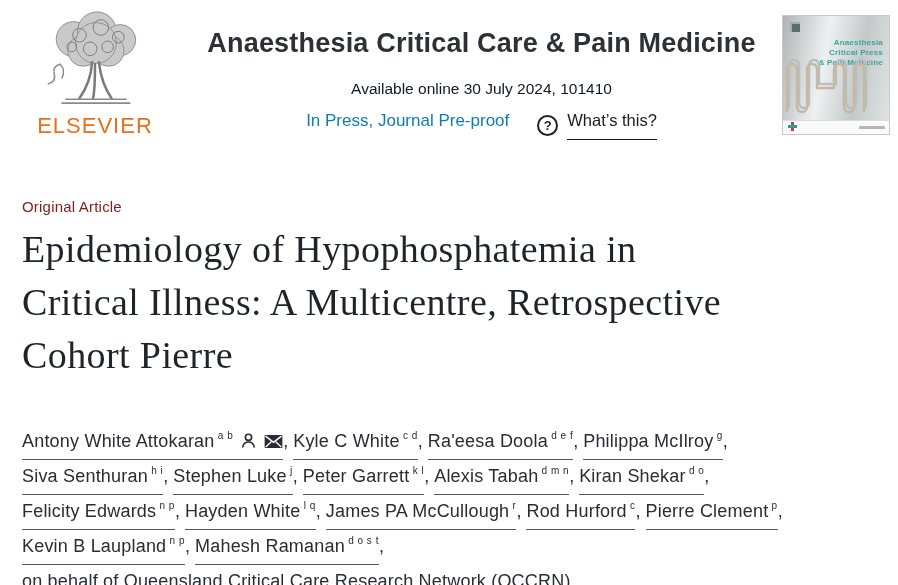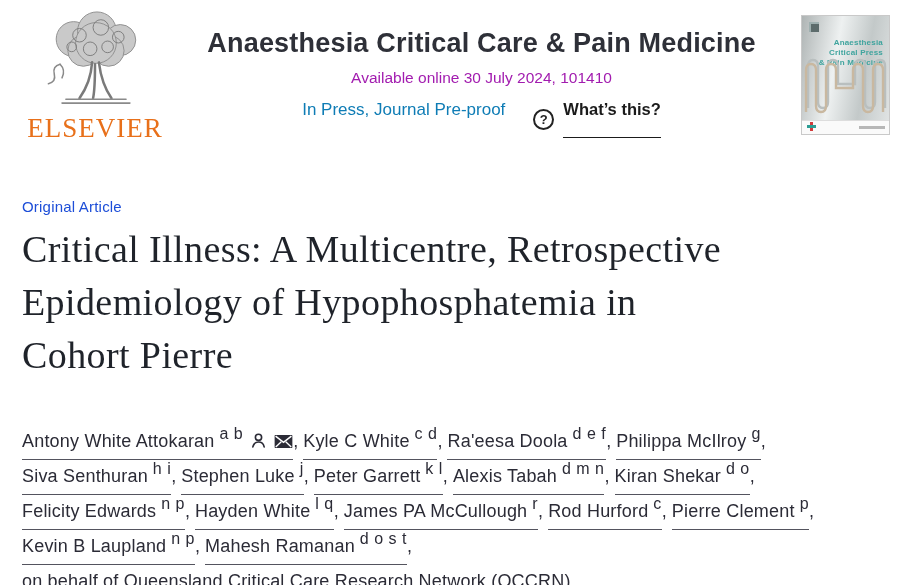--- a/index.html
+++ b/index.html
@@ -50,7 +50,7 @@
   }
   
   .cover {
-    position: absolute; right: 8px; top: 15px; width: 89px; height: 120px;
+    position: absolute; right: 8px; top: 15px; width: 108px; height: 120px;
     border: 1px solid #c9c9c9; cursor: pointer; overflow: hidden;
     background: linear-gradient(100deg,#aeb4b4 0%, #eef1f1 38%, #c3c9c9 68%, #e2e5e5 100%);
   }

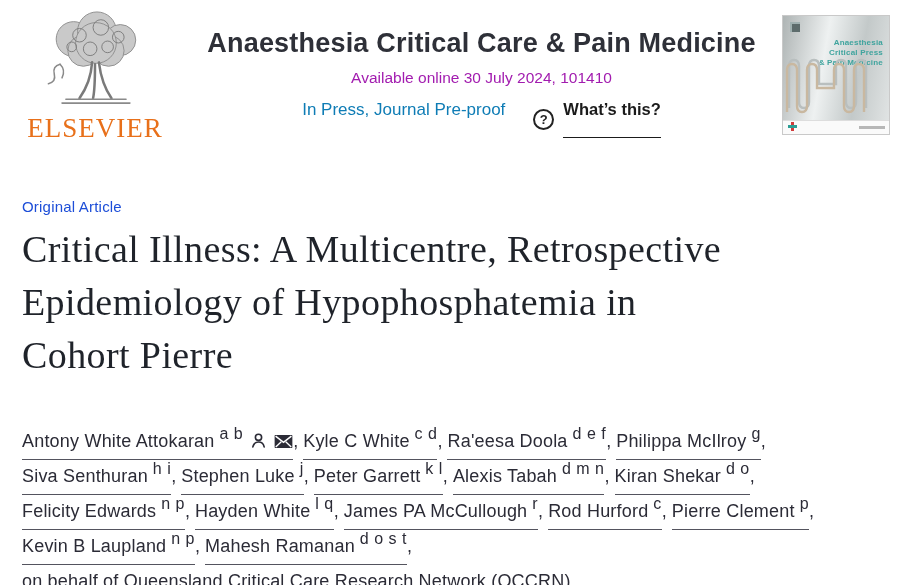--- a/index.html
+++ b/index.html
@@ -31,7 +31,7 @@
     letter-spacing: 0.2px; cursor: pointer; display: inline-block;
   }
   .available-online {
-    margin-top: 10px; font-size: 15.5px; color: #a21caf;
+    margin-top: 21px; font-size: 15.5px; color: #0f172a;
   }
   .inpress-row {
     margin-top: 13px; display: flex; align-items: flex-start;

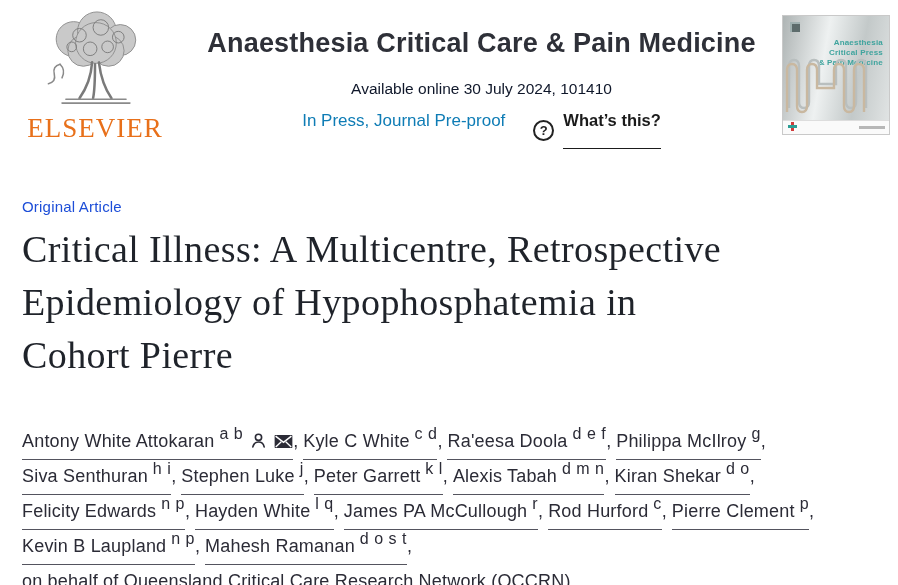--- a/index.html
+++ b/index.html
@@ -18,8 +18,8 @@
     text-align: center; cursor: pointer;
   }
   .elsevier-wordmark {
-    font-family: Liberation Serif, serif;
-    font-size: 27px; letter-spacing: 1px;
+    font-family: Liberation Sans, sans-serif;
+    font-size: 22px; letter-spacing: 1px;
     color: #e8701a; margin-top: 2px;
   }
   .header-center {

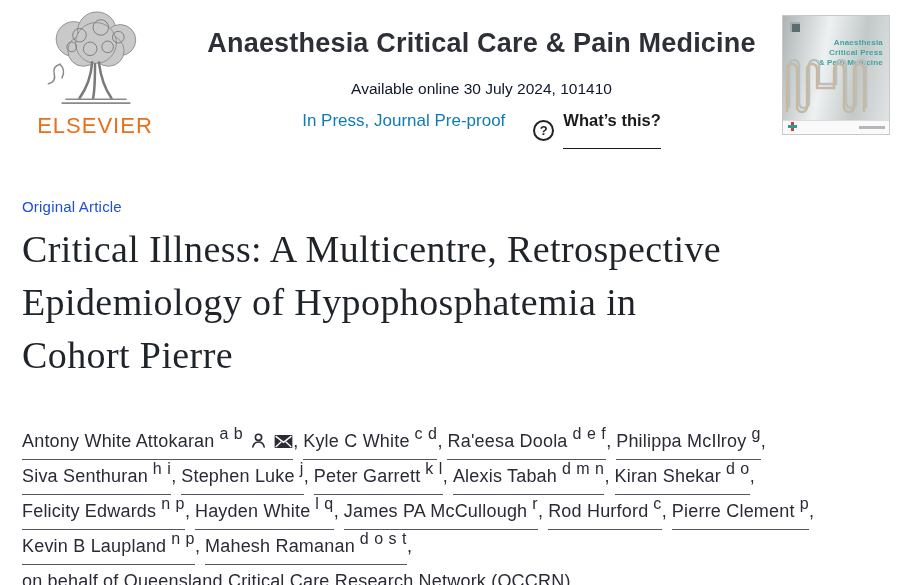--- a/index.html
+++ b/index.html
@@ -46,7 +46,7 @@
   }
   .whats-this {
     font-size: 16.5px; color: #1b1b1b;
-    border-bottom: 1.5px solid #1b1b1b; padding-bottom: 18px; cursor: pointer; font-weight: bold;
+    border-bottom: 1.5px solid #1b1b1b; padding-bottom: 9px; cursor: pointer;
   }
   
   .cover {

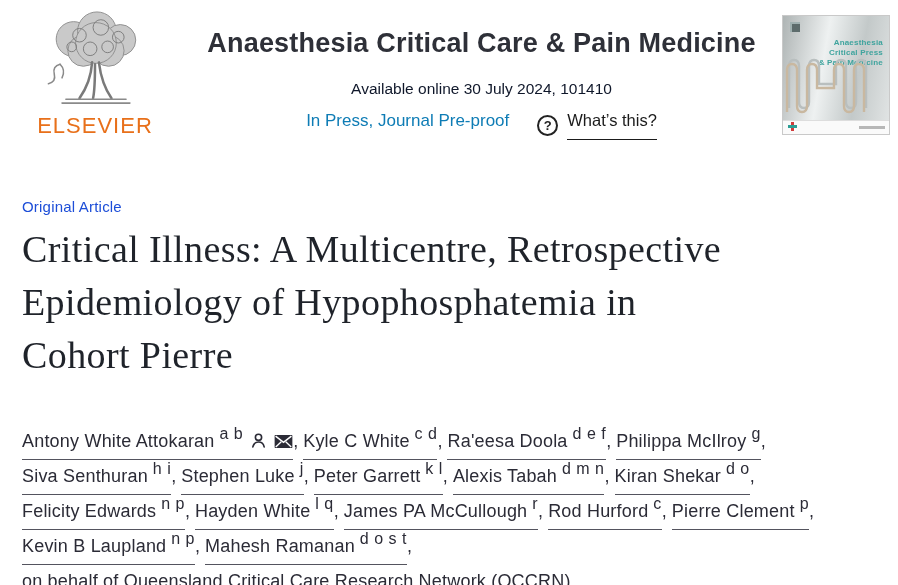--- a/index.html
+++ b/index.html
@@ -81,7 +81,7 @@
   }
   
   .main { padding: 0 22px; }
-  .category-label { margin-top: 36px; font-size: 15px; color: #1d4ed8; letter-spacing: 0.2px; }
+  .category-label { margin-top: 36px; font-size: 15px; color: #7f1d1d; letter-spacing: 0.2px; }
   .article-title {
     margin-top: 8px;
     font-family: "Liberation Serif", serif;

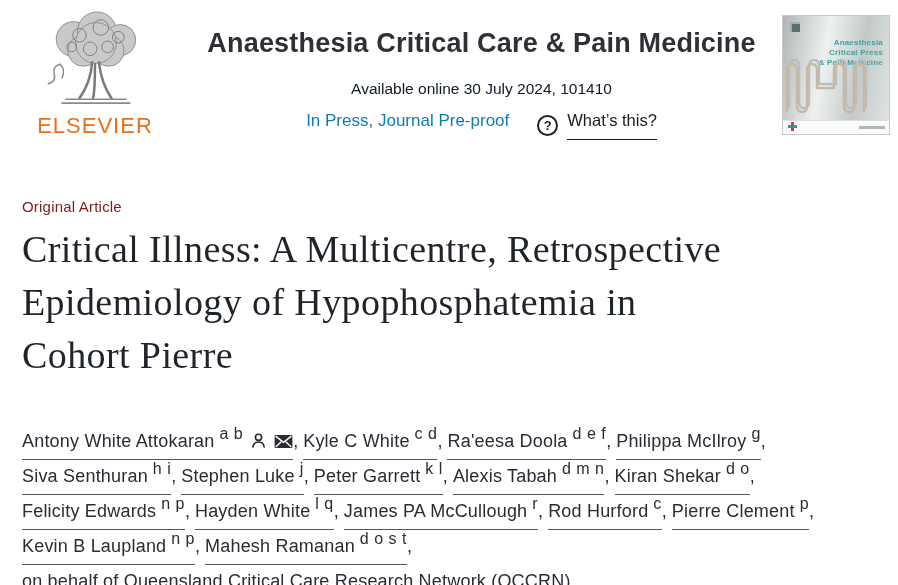--- a/index.html
+++ b/index.html
@@ -181,8 +181,8 @@
 <div class="main">
   <div class="category-label">Original Article</div>
   <h1 class="article-title">
+    <div>Epidemiology of Hypophosphatemia in</div>
     <div>Critical Illness: A Multicentre, Retrospective</div>
-    <div>Epidemiology of Hypophosphatemia in</div>
     <div>Cohort Pierre</div>
   </h1>
   <div class="authors"><span class="author-link"><span>Antony White Attokaran</span><sup>&nbsp;a b</sup><span><svg class="a-icon" width="17" height="17" viewBox="0 0 24 24" fill="none" stroke="#2b2b36" stroke-width="2.3" stroke-linecap="round">

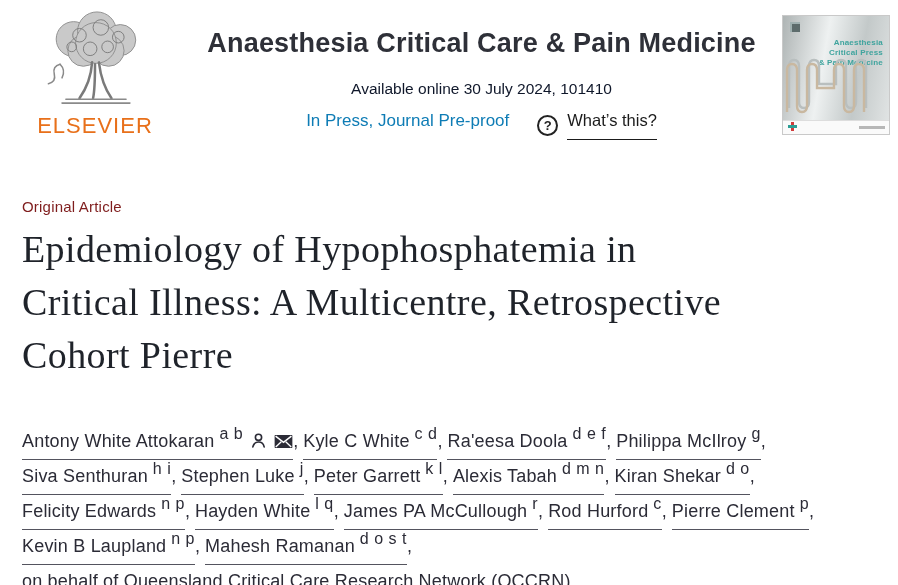--- a/index.html
+++ b/index.html
@@ -100,7 +100,7 @@
     white-space: nowrap;
   }
   .author-link sup {
-    font-size: 16px; line-height: 0; position: relative; top: -1px;
+    font-size: 10px; line-height: 0; position: relative; top: -1px;
     letter-spacing: 0.5px;
   }
   .author-link .a-icon { margin-left: 7px; vertical-align: -2px; }

